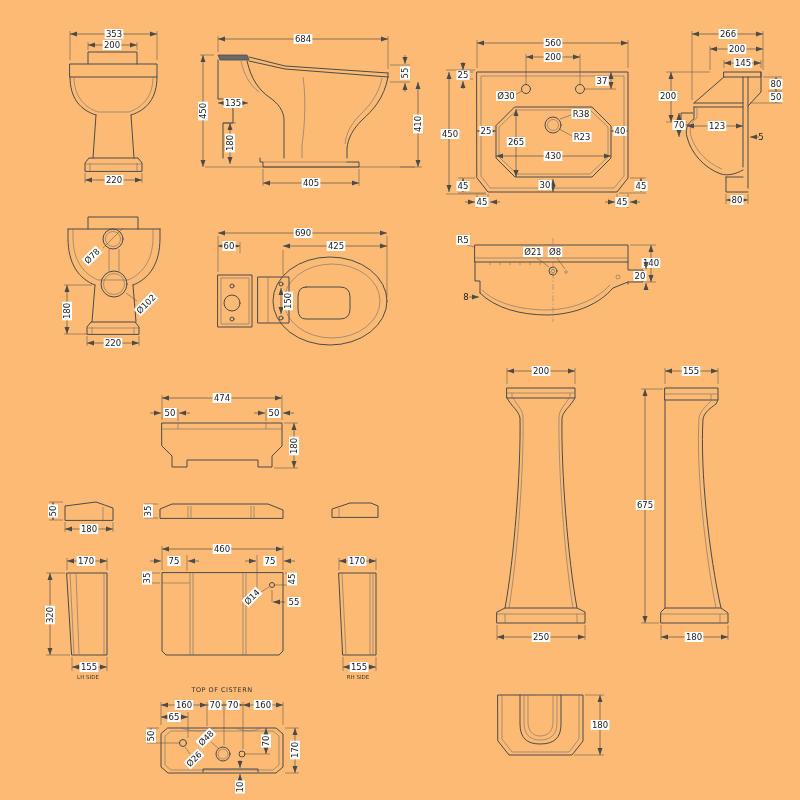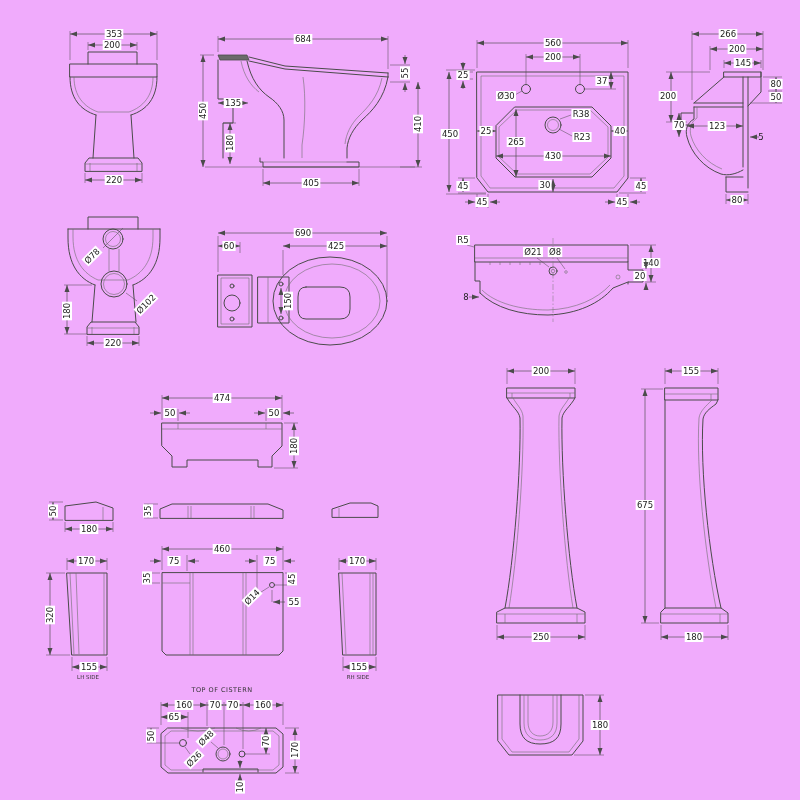--- a/index.html
+++ b/index.html
@@ -3,7 +3,7 @@
 <meta charset="utf-8">
 <style>
   html,body{margin:0;padding:0;background:#fff;}
-  .sheet{width:800px;height:800px;position:relative;background:#f0abfc;overflow:hidden;}
+  .sheet{width:800px;height:800px;position:relative;background:#fdba74;overflow:hidden;}
   svg{display:block;}
   .ol{fill:none;stroke:#4b4b4b;stroke-width:1;stroke-linejoin:round;stroke-linecap:round;}
   .ol2{fill:none;stroke:#6e6e6e;stroke-width:0.6;stroke-linejoin:round;}

